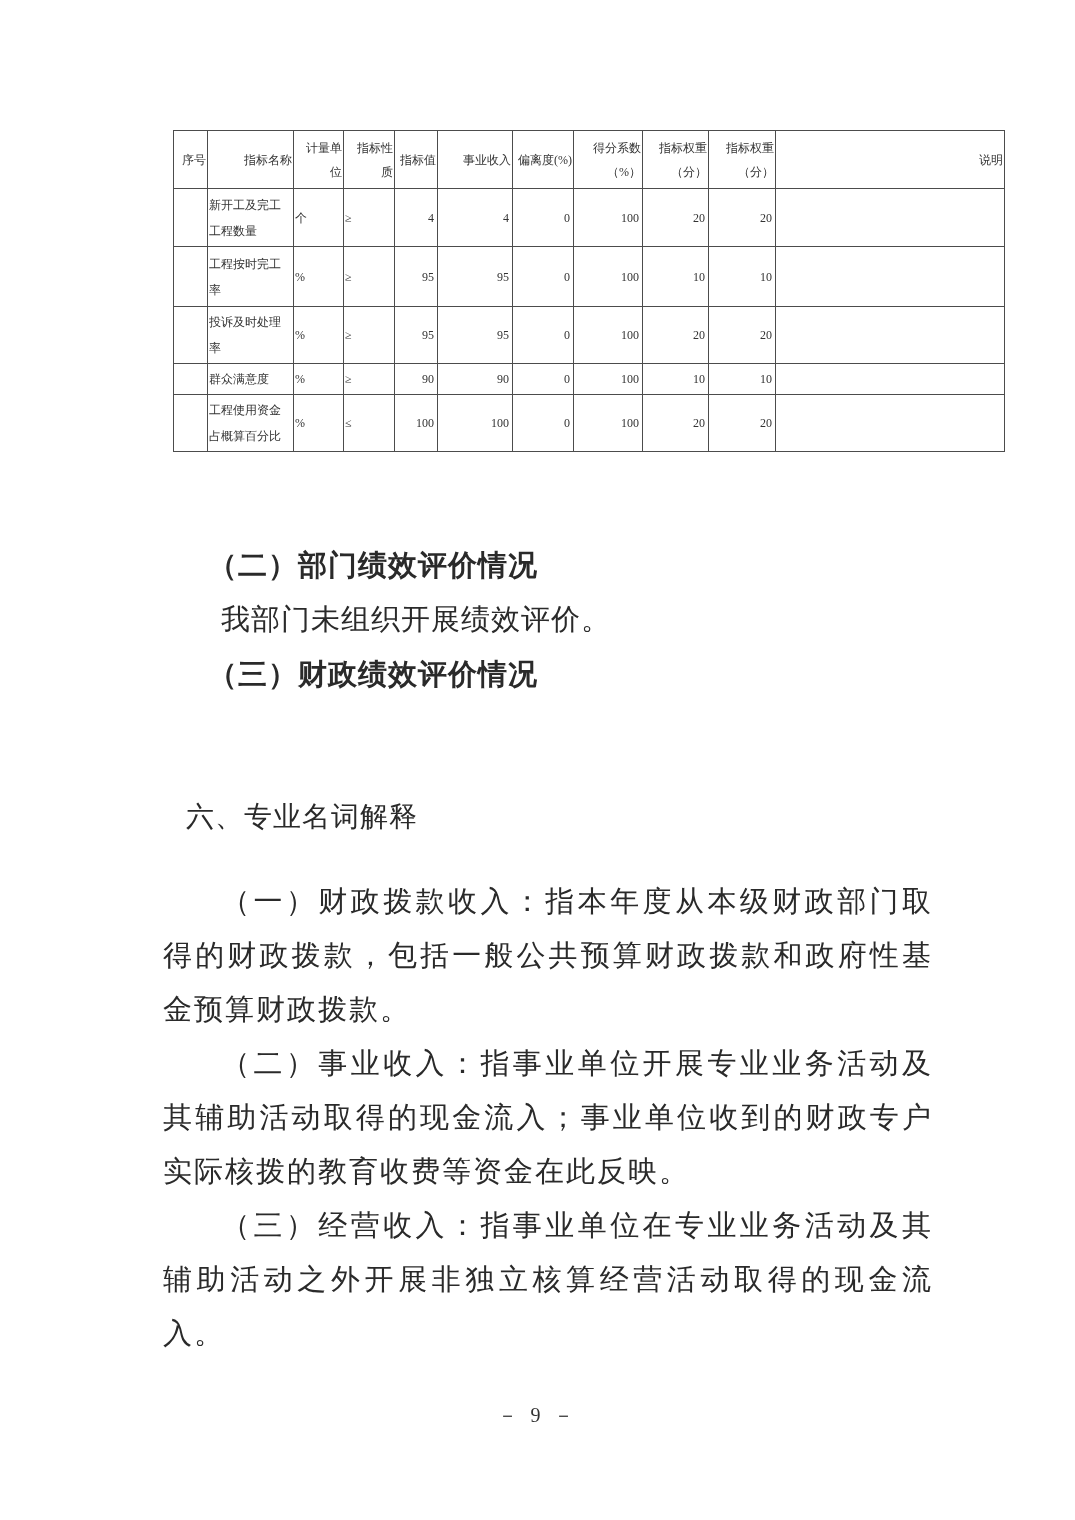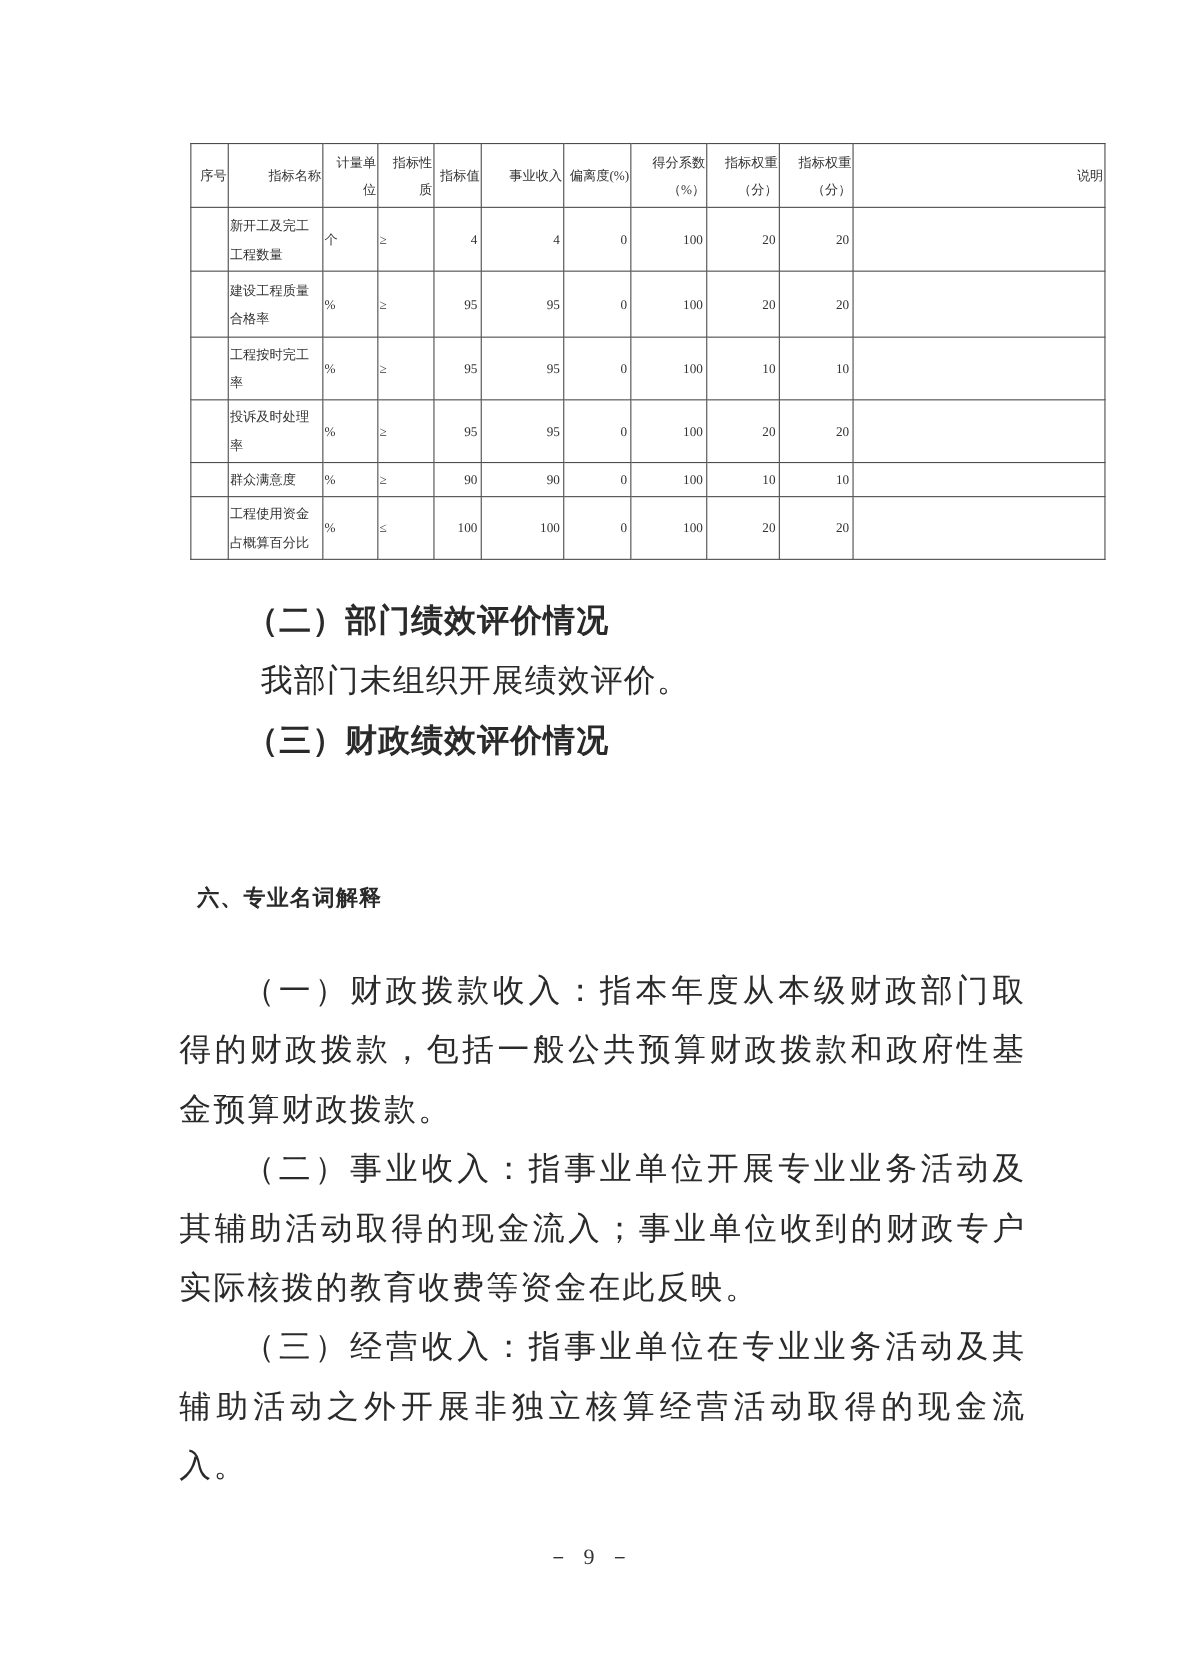--- a/index.html
+++ b/index.html
@@ -123,19 +123,6 @@
         </tr>
         <tr>
           <td></td>
-          <td>建设工程质量合格率</td>
-          <td>%</td>
-          <td>≥</td>
-          <td>95</td>
-          <td>95</td>
-          <td>0</td>
-          <td>100</td>
-          <td>20</td>
-          <td>20</td>
-          <td></td>
-        </tr>
-        <tr>
-          <td></td>
           <td>工程按时完工率</td>
           <td>%</td>
           <td>≥</td>

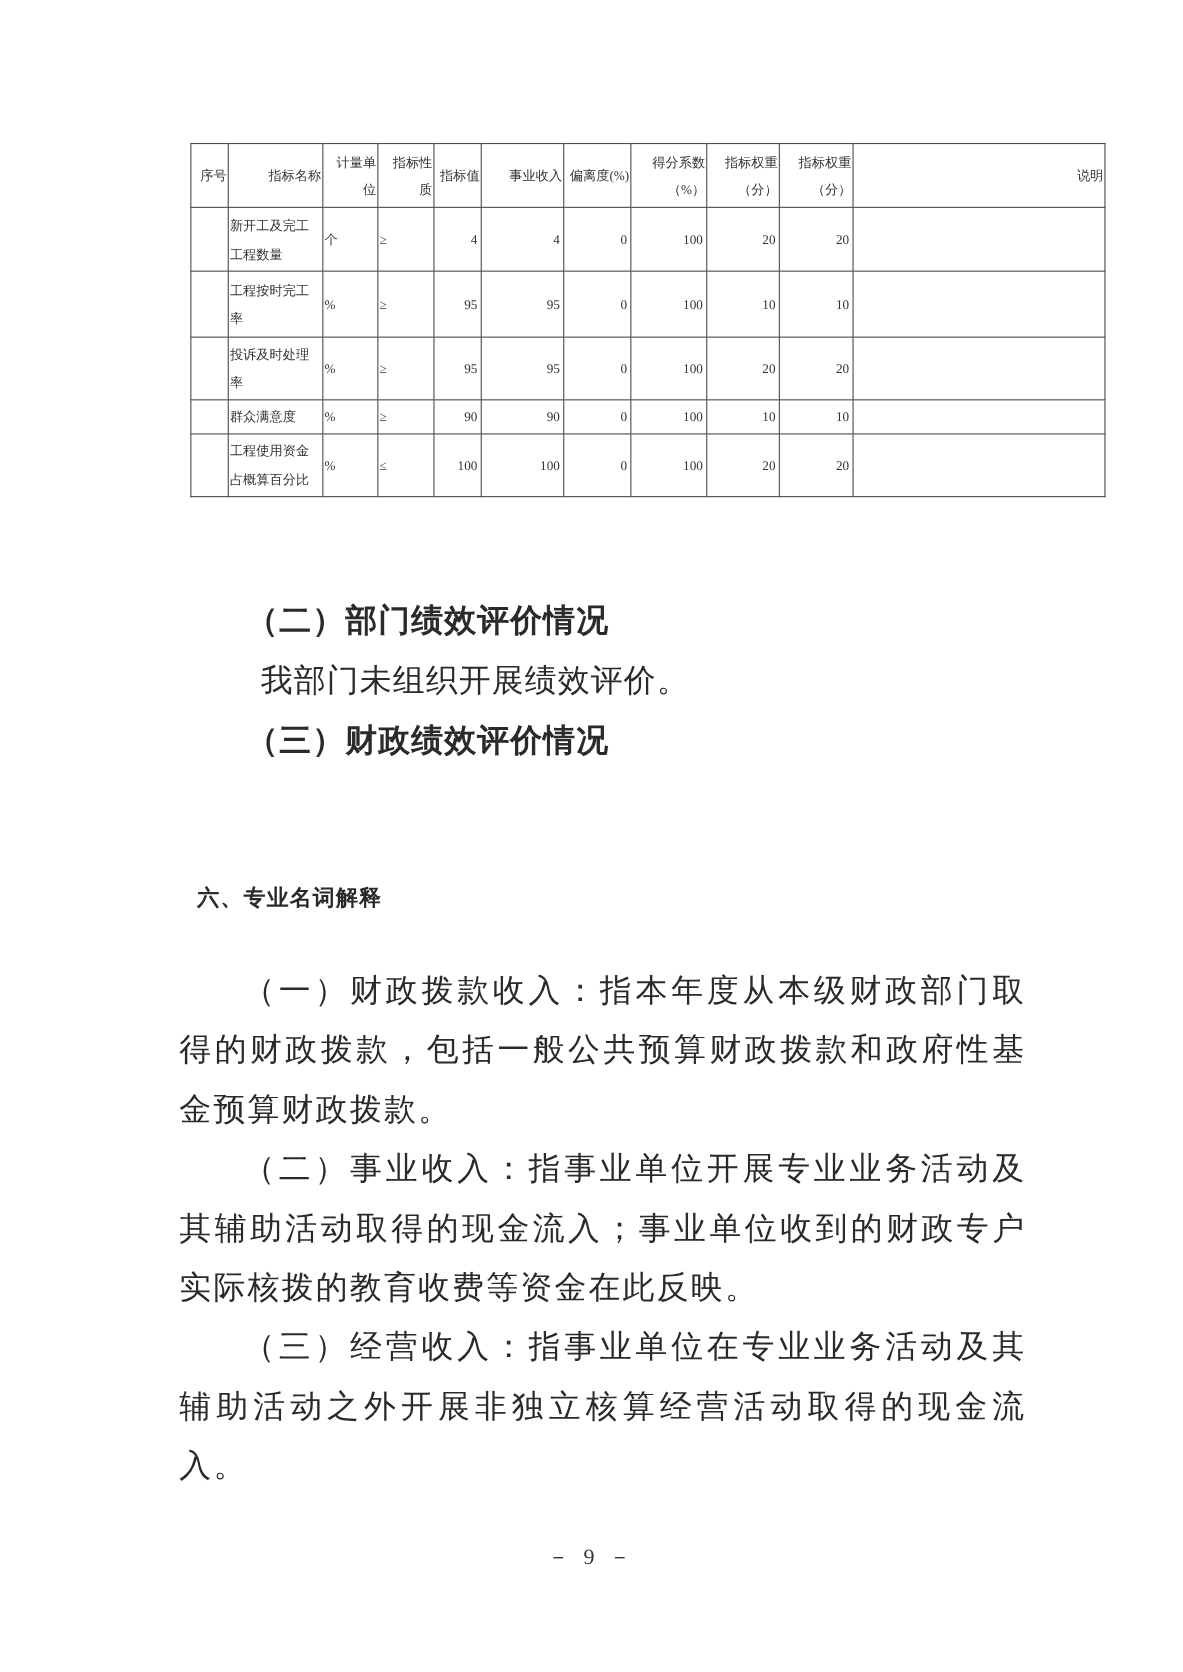--- a/index.html
+++ b/index.html
@@ -42,7 +42,7 @@
 
   
   .line {
-    position:absolute; left:179px; width:770px;
+    position:absolute; left:163px; width:770px;
     font-size:29px; line-height:32px; letter-spacing:1px;
     white-space:nowrap;
   }

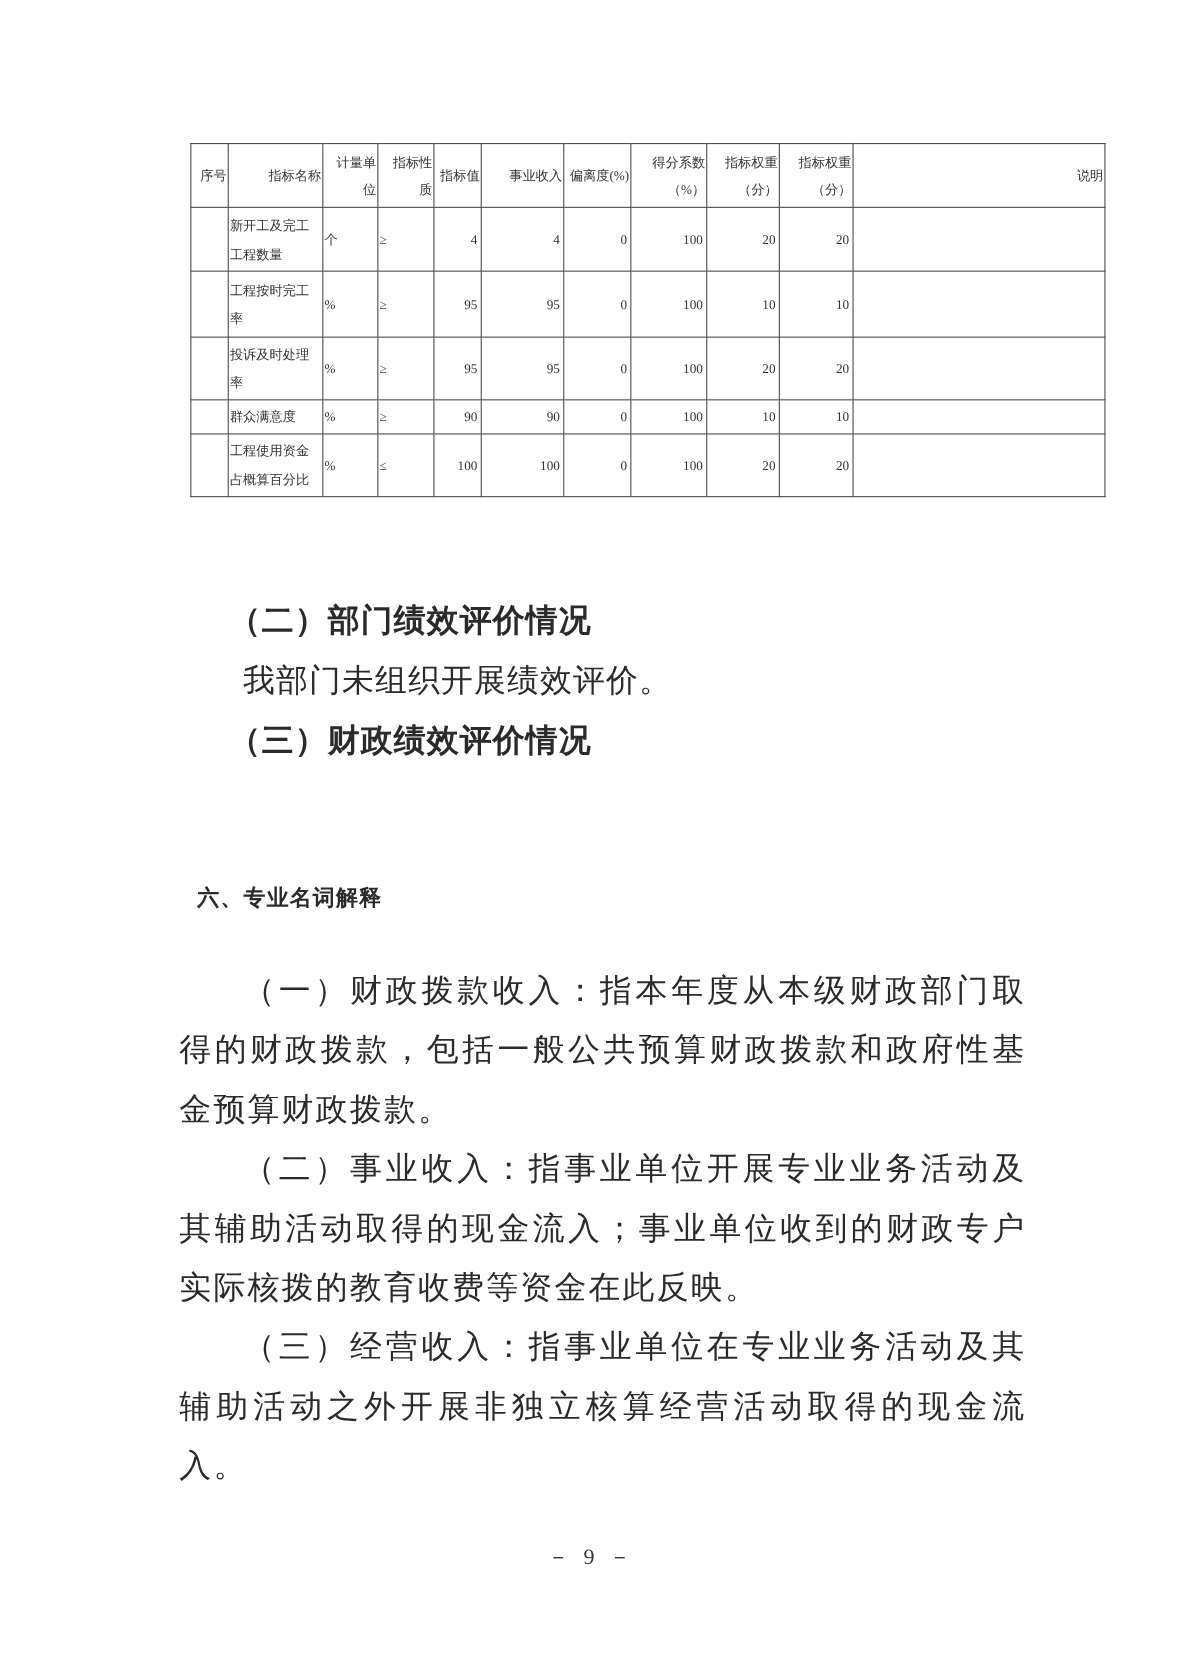--- a/index.html
+++ b/index.html
@@ -52,7 +52,7 @@
   .main-heading {
     position:absolute; left:163px; top:800px; width:770px;
     font-family:"DejaVu Sans", sans-serif;
-    font-weight:bold; font-size:20px; line-height:33px;
+    font-weight:normal; font-size:28px; line-height:33px;
     text-indent:0.82em; letter-spacing:1px; white-space:nowrap;
   }
   .terms {

